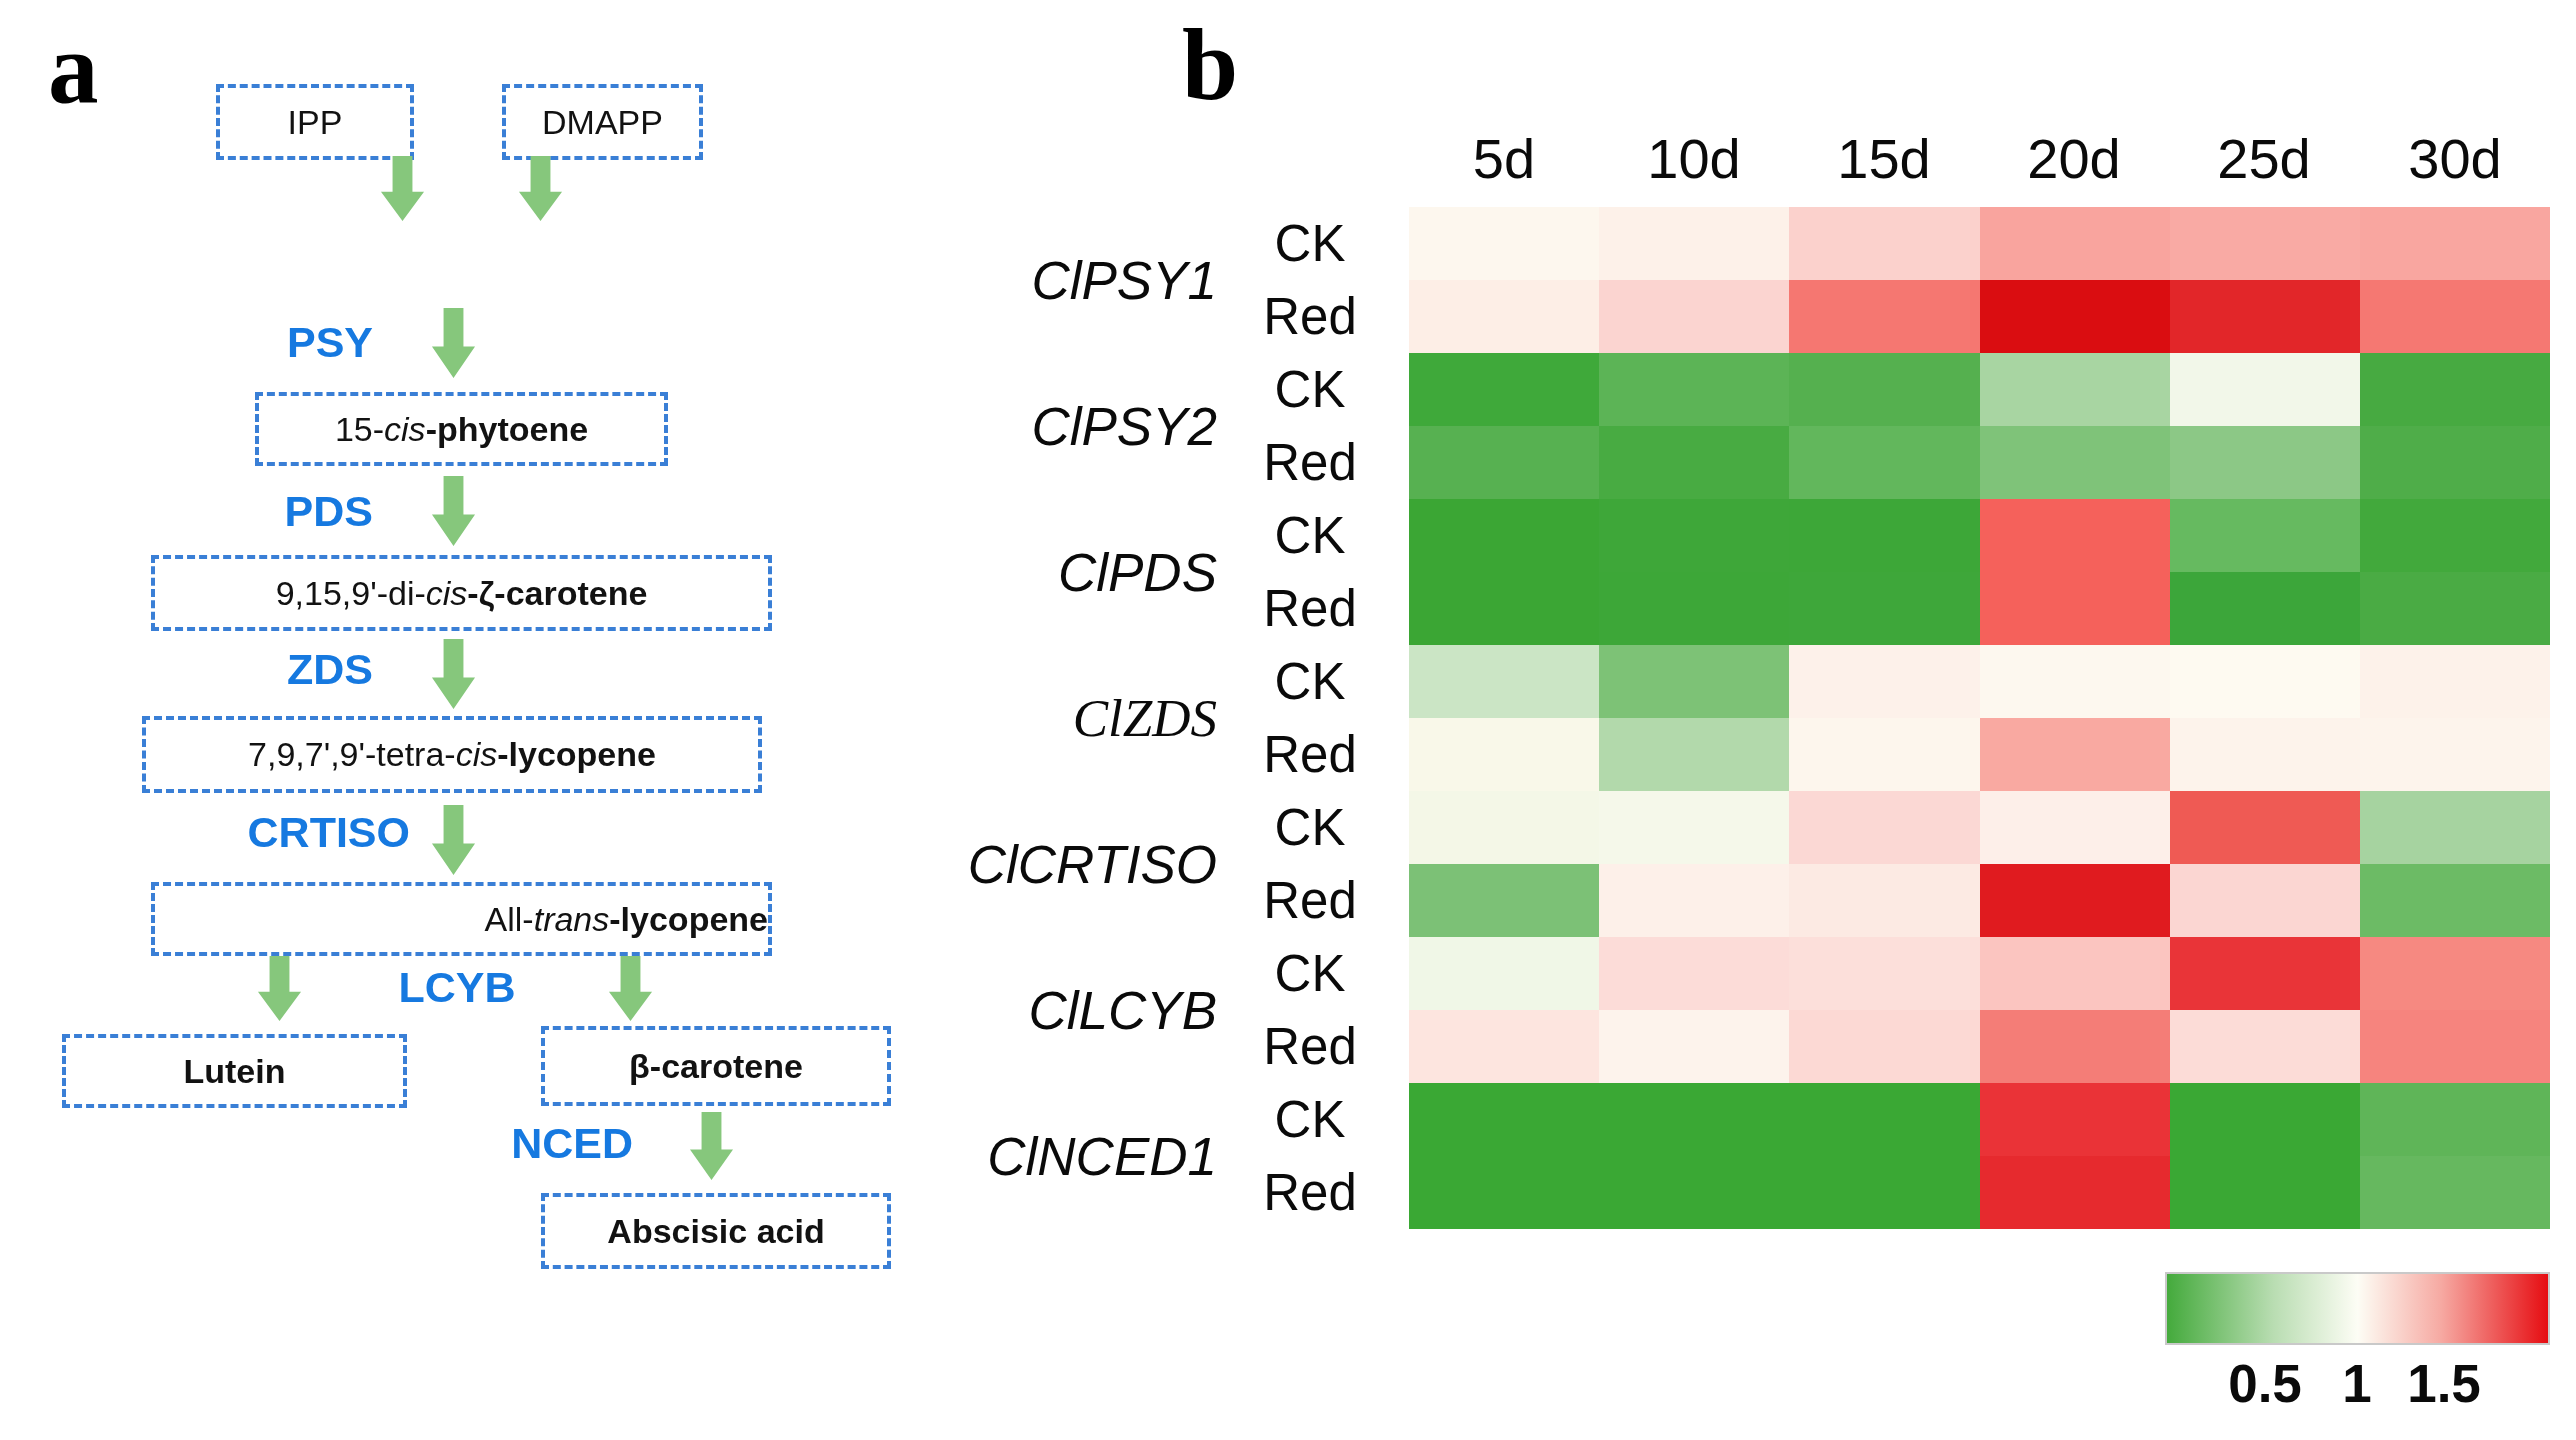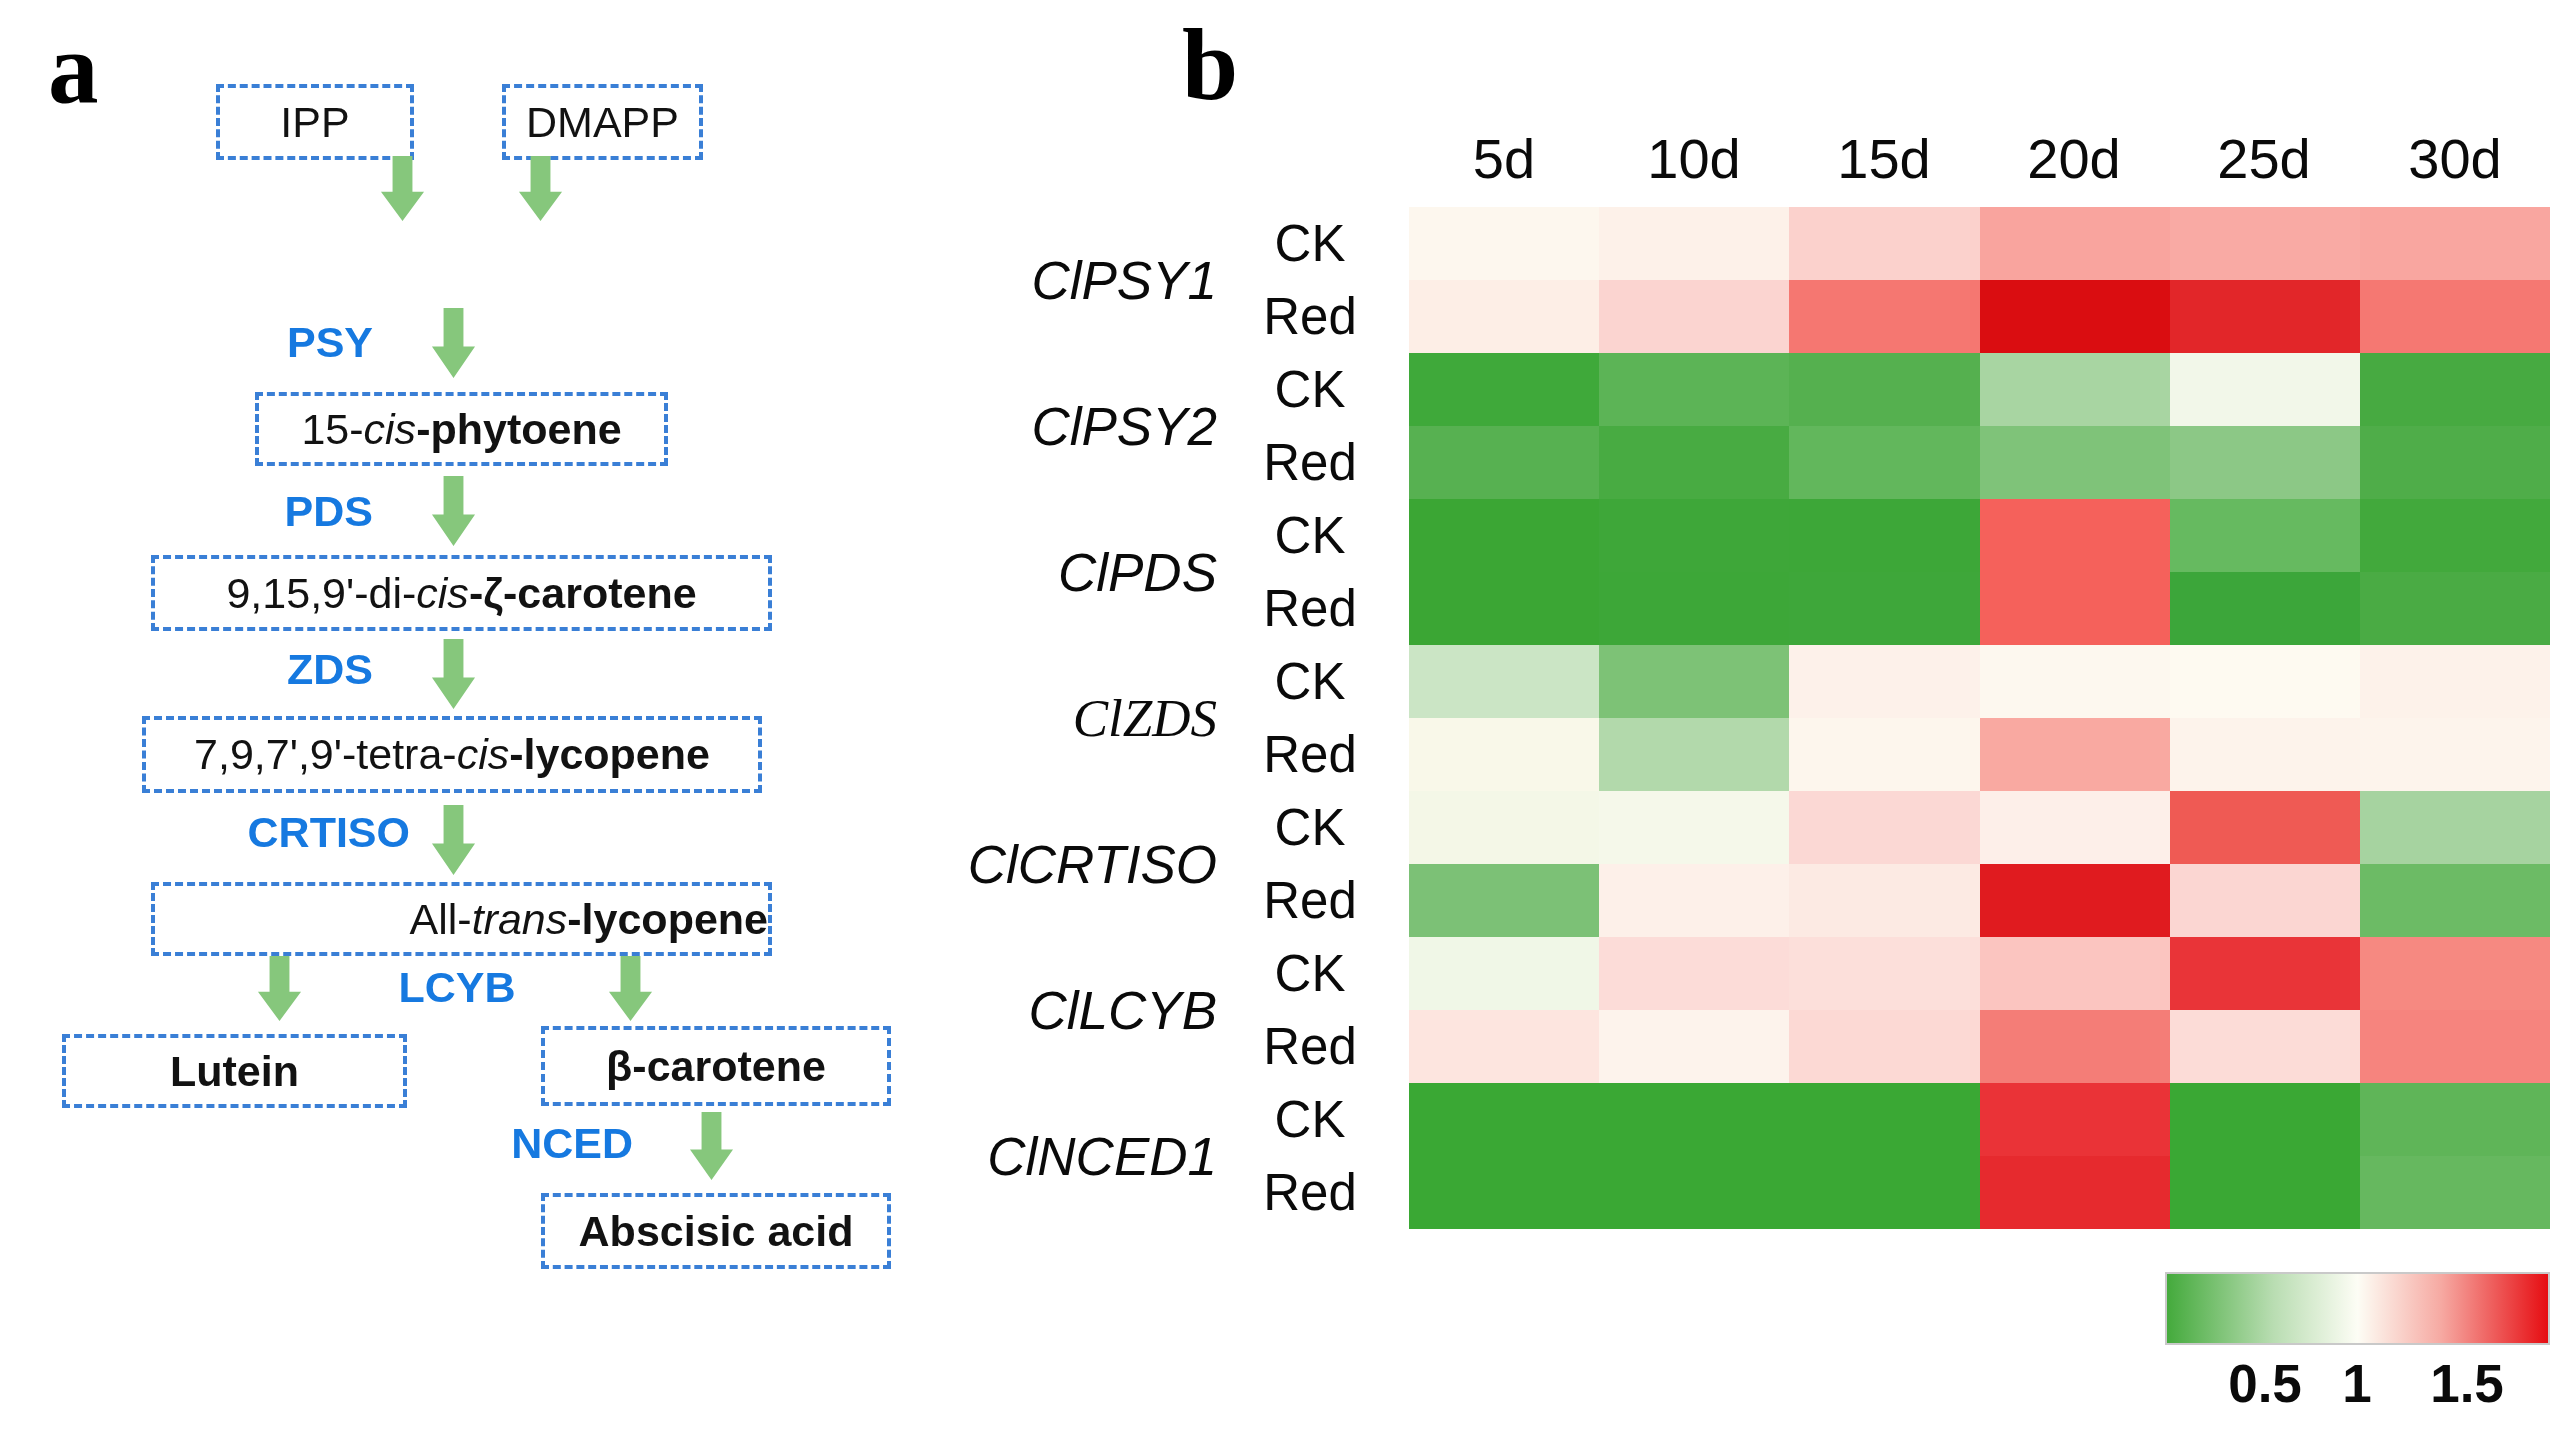--- a/index.html
+++ b/index.html
@@ -12,7 +12,7 @@
 
   
   .node{position:absolute;border:4.1px dashed var(--box-border-blue);background:#fff;
-        display:flex;align-items:center;justify-content:center;font-size:43px;
+        display:flex;align-items:center;justify-content:center;font-size:34px;
         white-space:nowrap;color:#121212;}
   .sg{display:inline;}
   .sg.i{font-style:italic;}

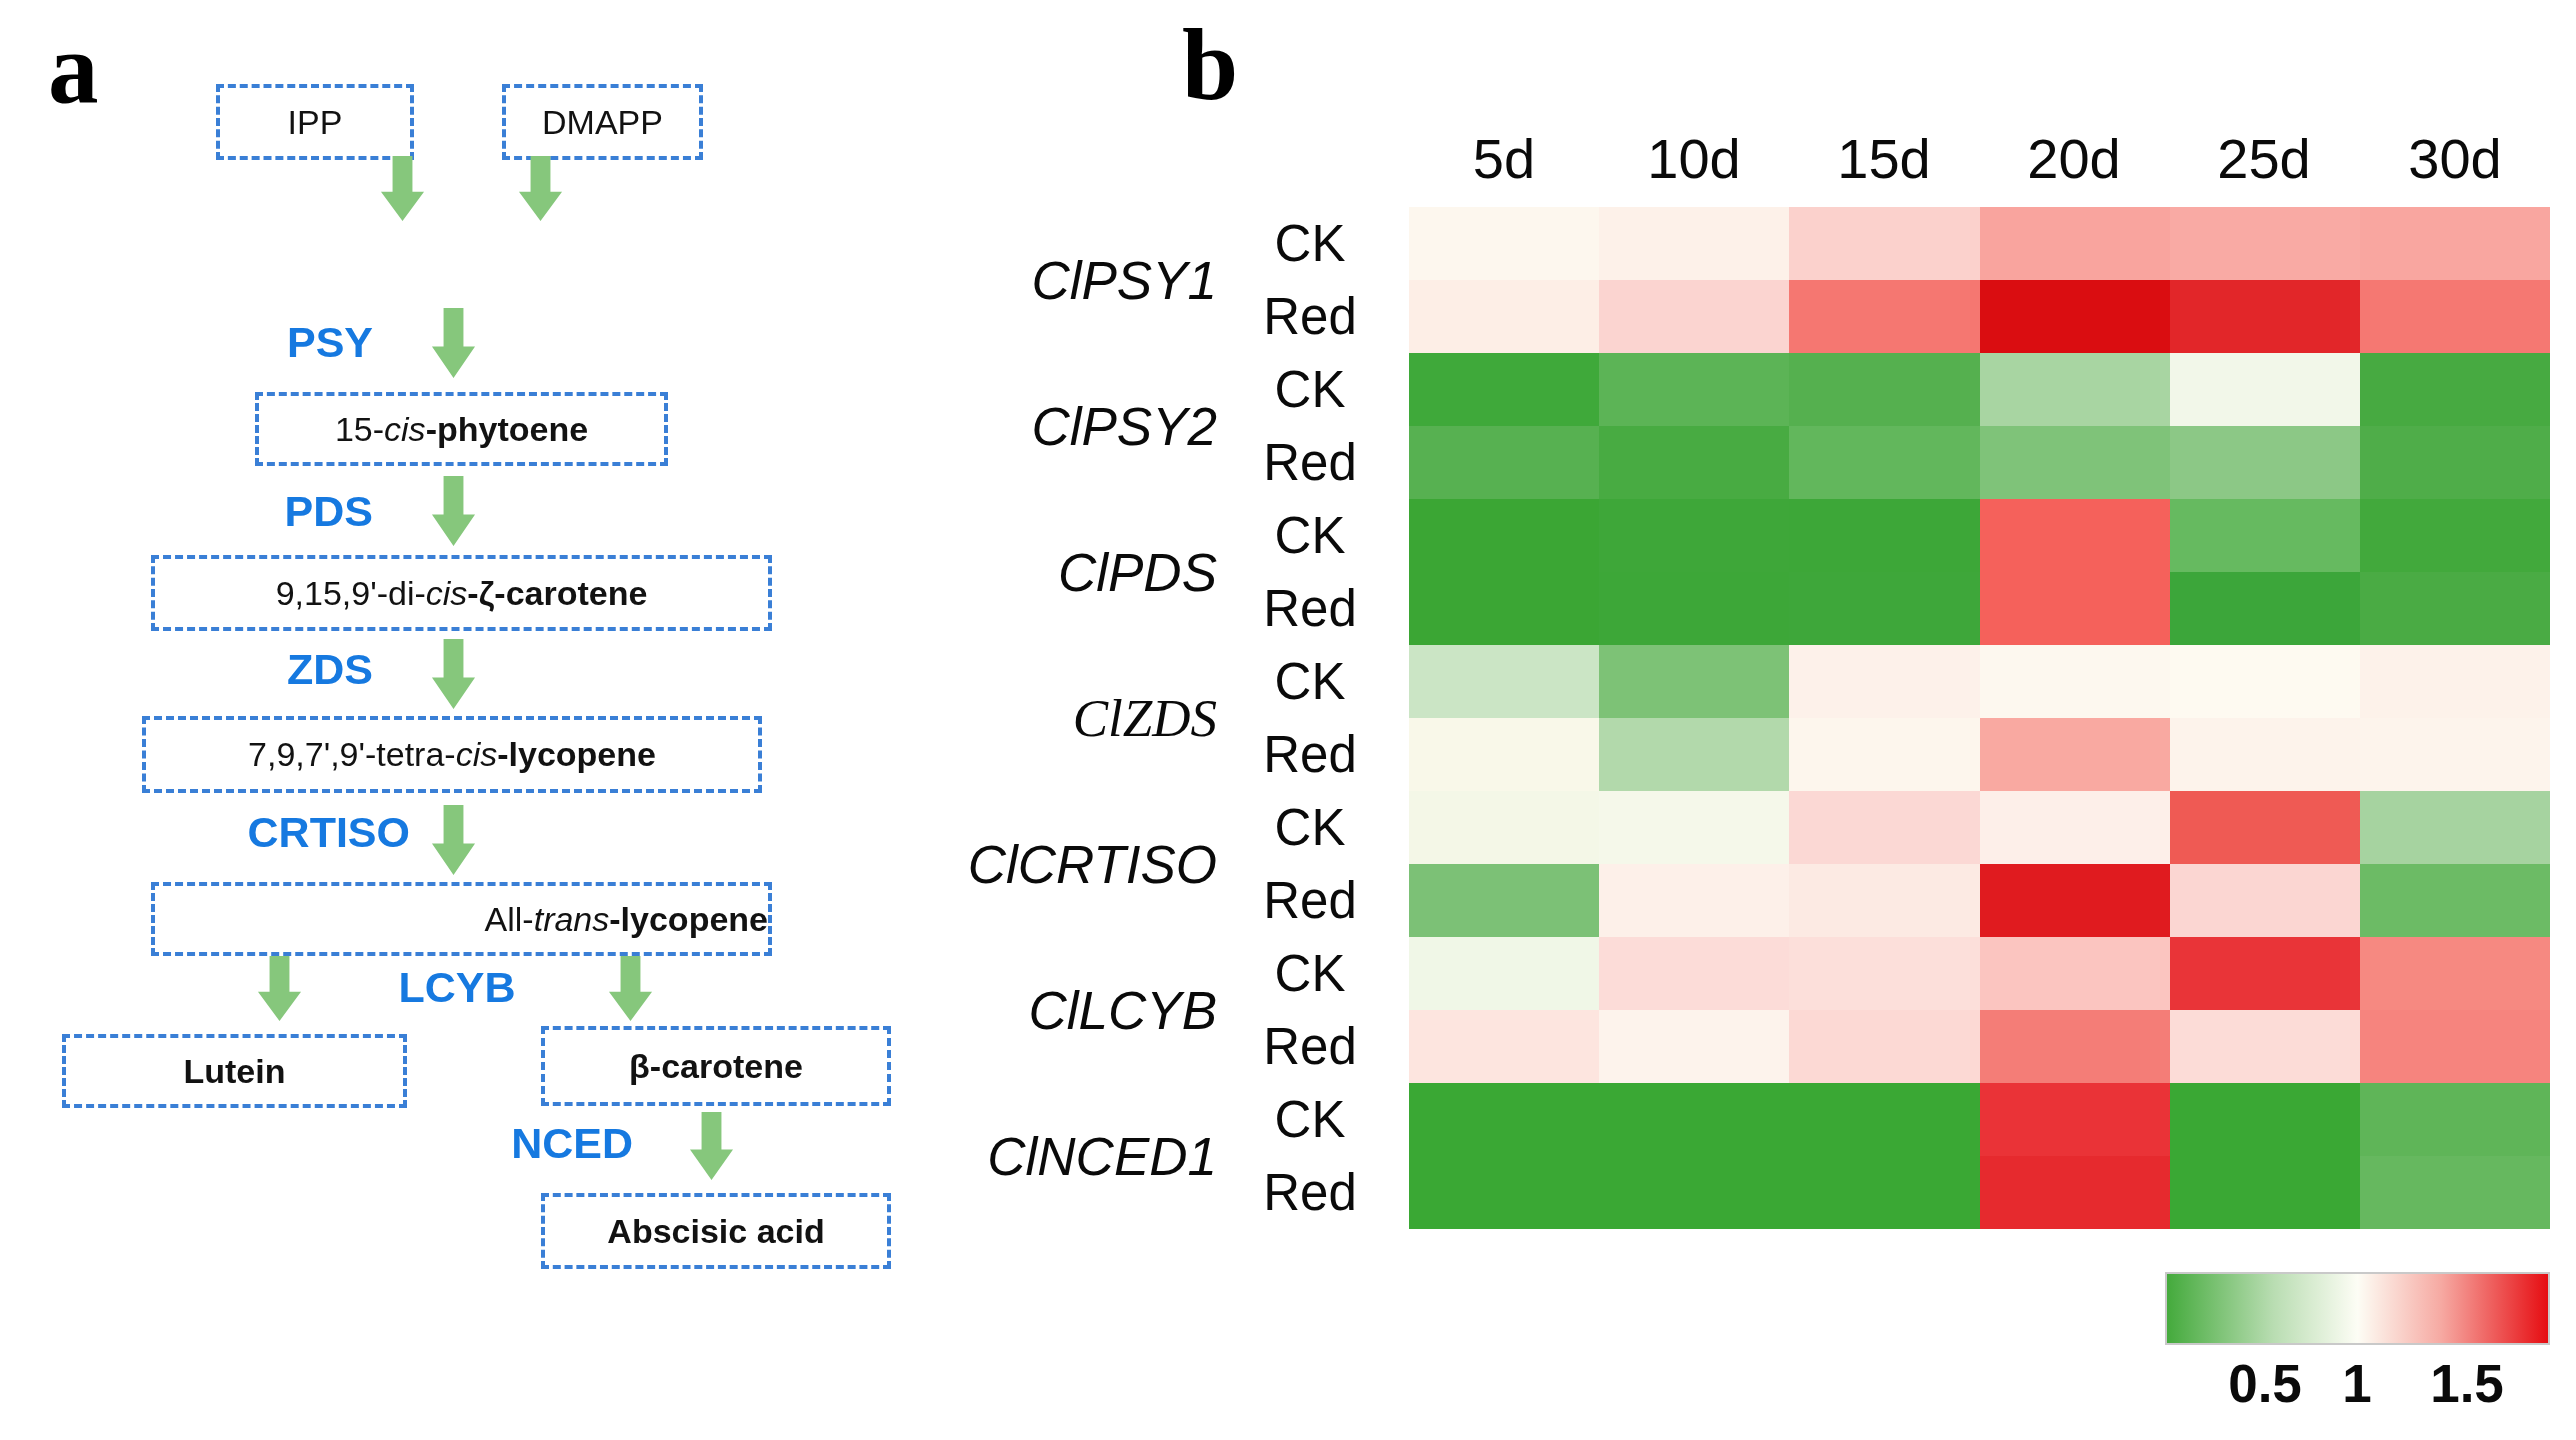--- a/index.html
+++ b/index.html
@@ -274,7 +274,7 @@
   <div id="legend-ticks">
       <div class="legend-tick" style="left: 100px;">0.5</div>
       <div class="legend-tick" style="left: 192px;">1</div>
-      <div class="legend-tick" style="left: 302px; text-align: center;">1.5</div>
+      <div class="legend-tick" style="left: 279px; text-align: center;">1.5</div>
     </div>
 
 </div>

